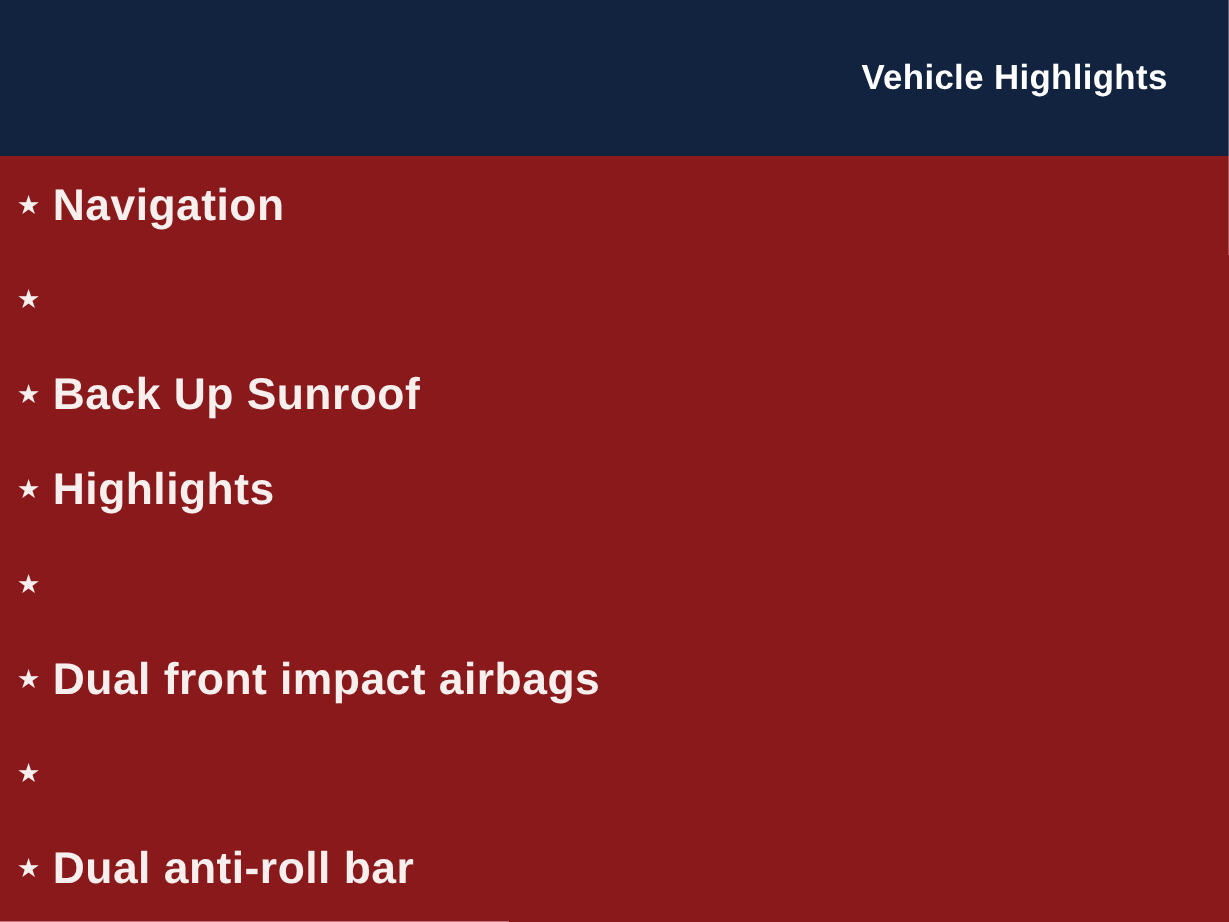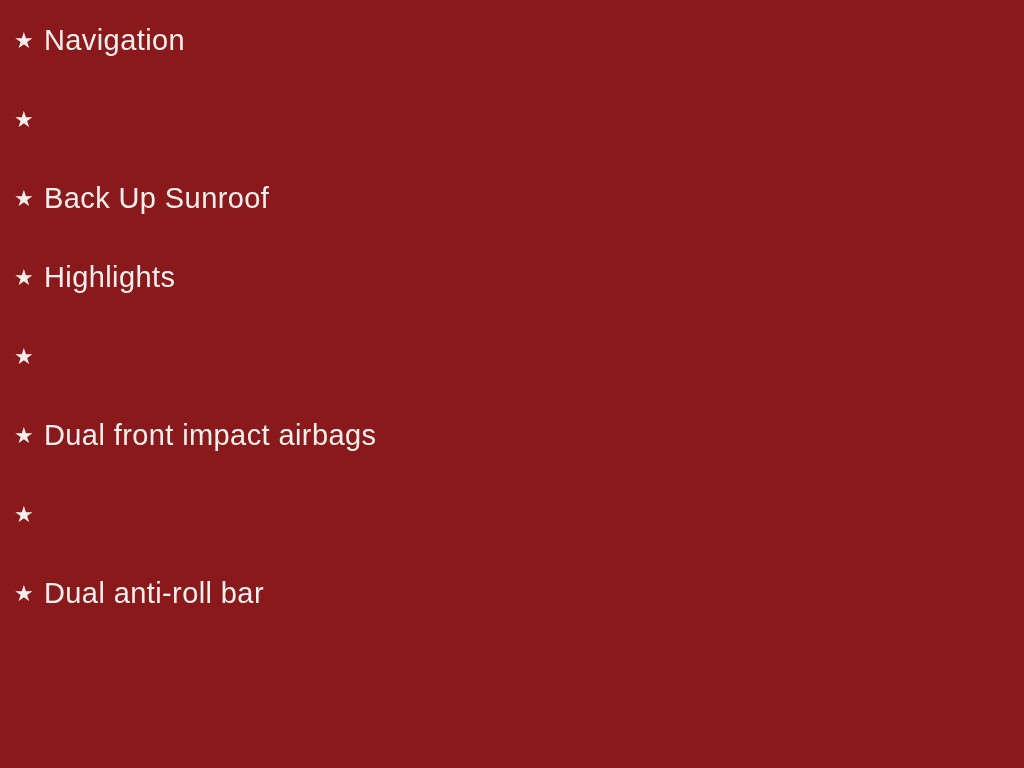--- a/index.html
+++ b/index.html
@@ -66,6 +66,9 @@
 
 <div class="slide">
 
+  <div class="slide-header">
+    <div class="slide-title">Vehicle Highlights</div>
+  </div>
 
   <div class="slide-body">
 

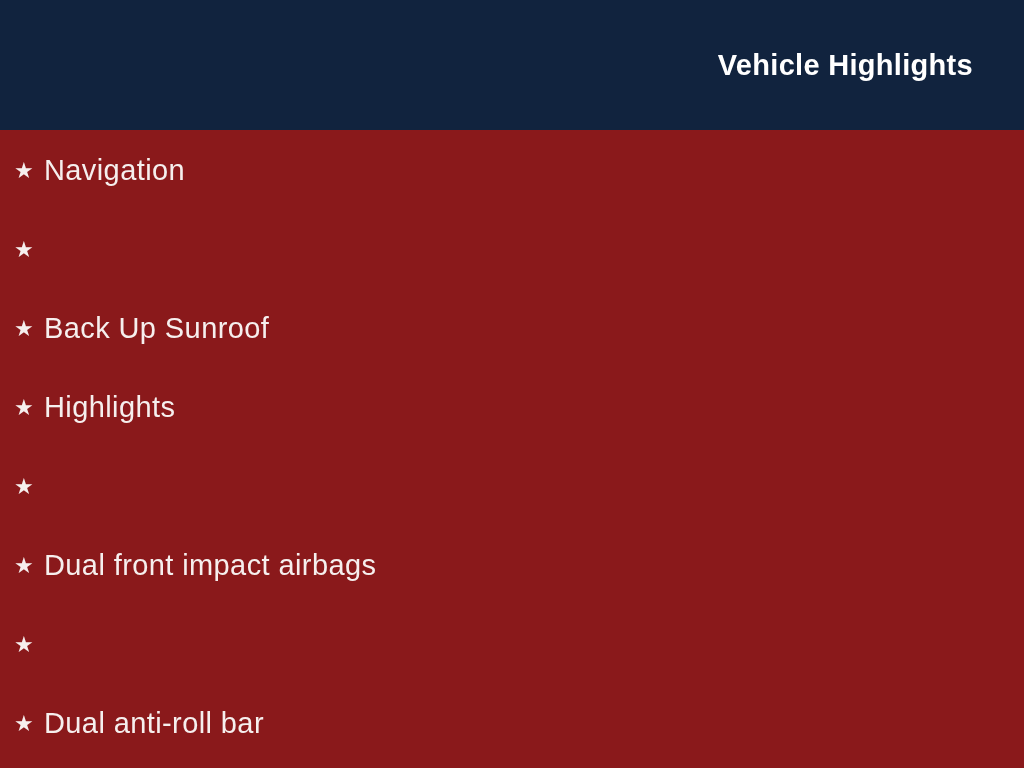--- a/index.html
+++ b/index.html
@@ -56,8 +56,8 @@
   }
   .label {
     color: var(--item-color);
-    font-size: 29px;
-    font-weight: 400;
+    font-size: 37px;
+    font-weight: 700;
     letter-spacing: 0.4px;
   }
 </style>

